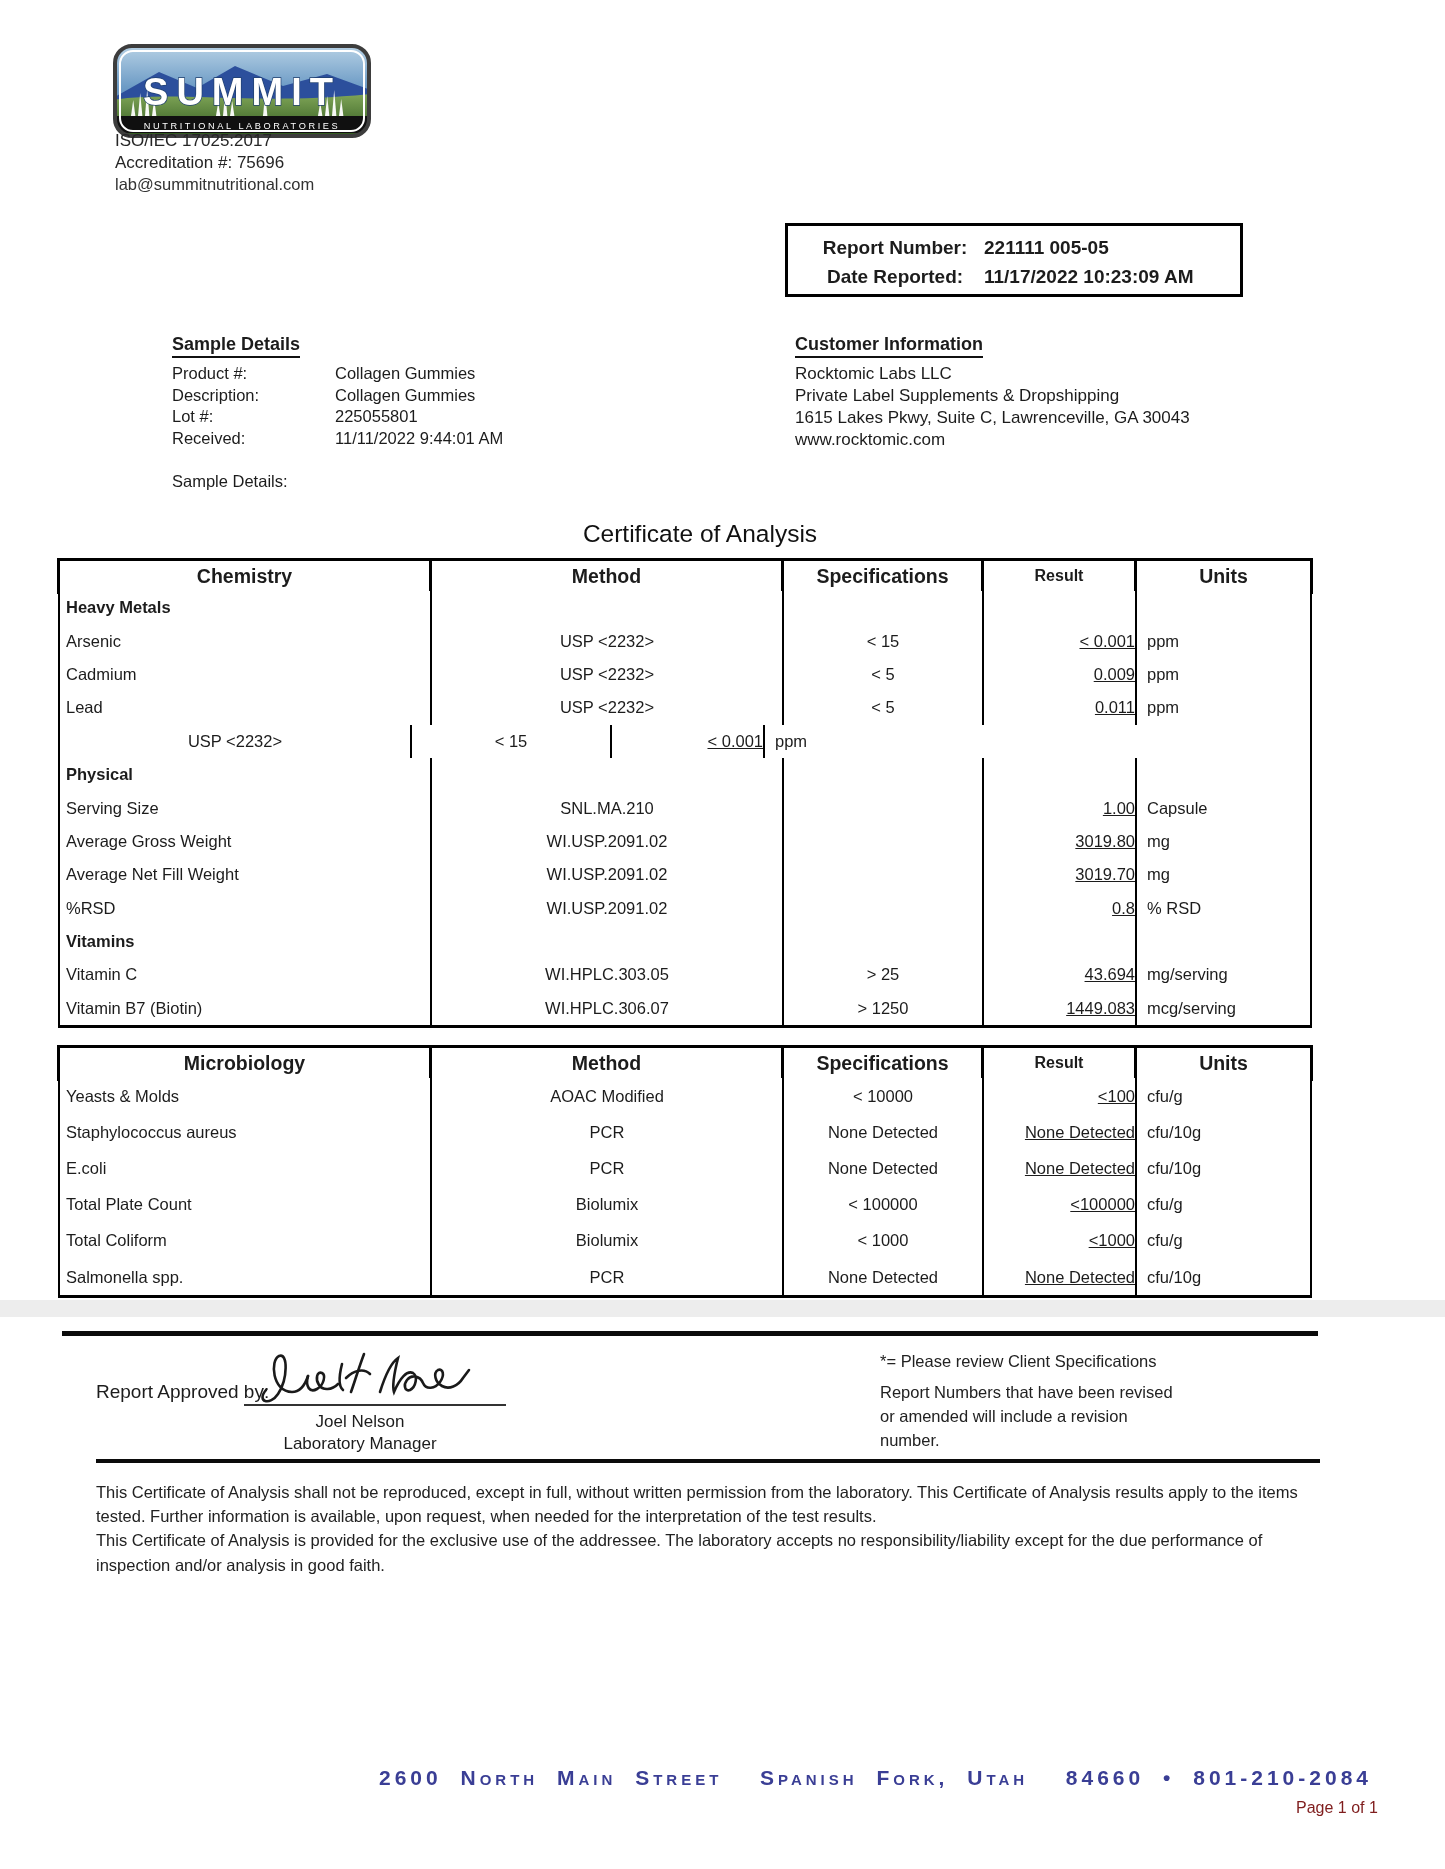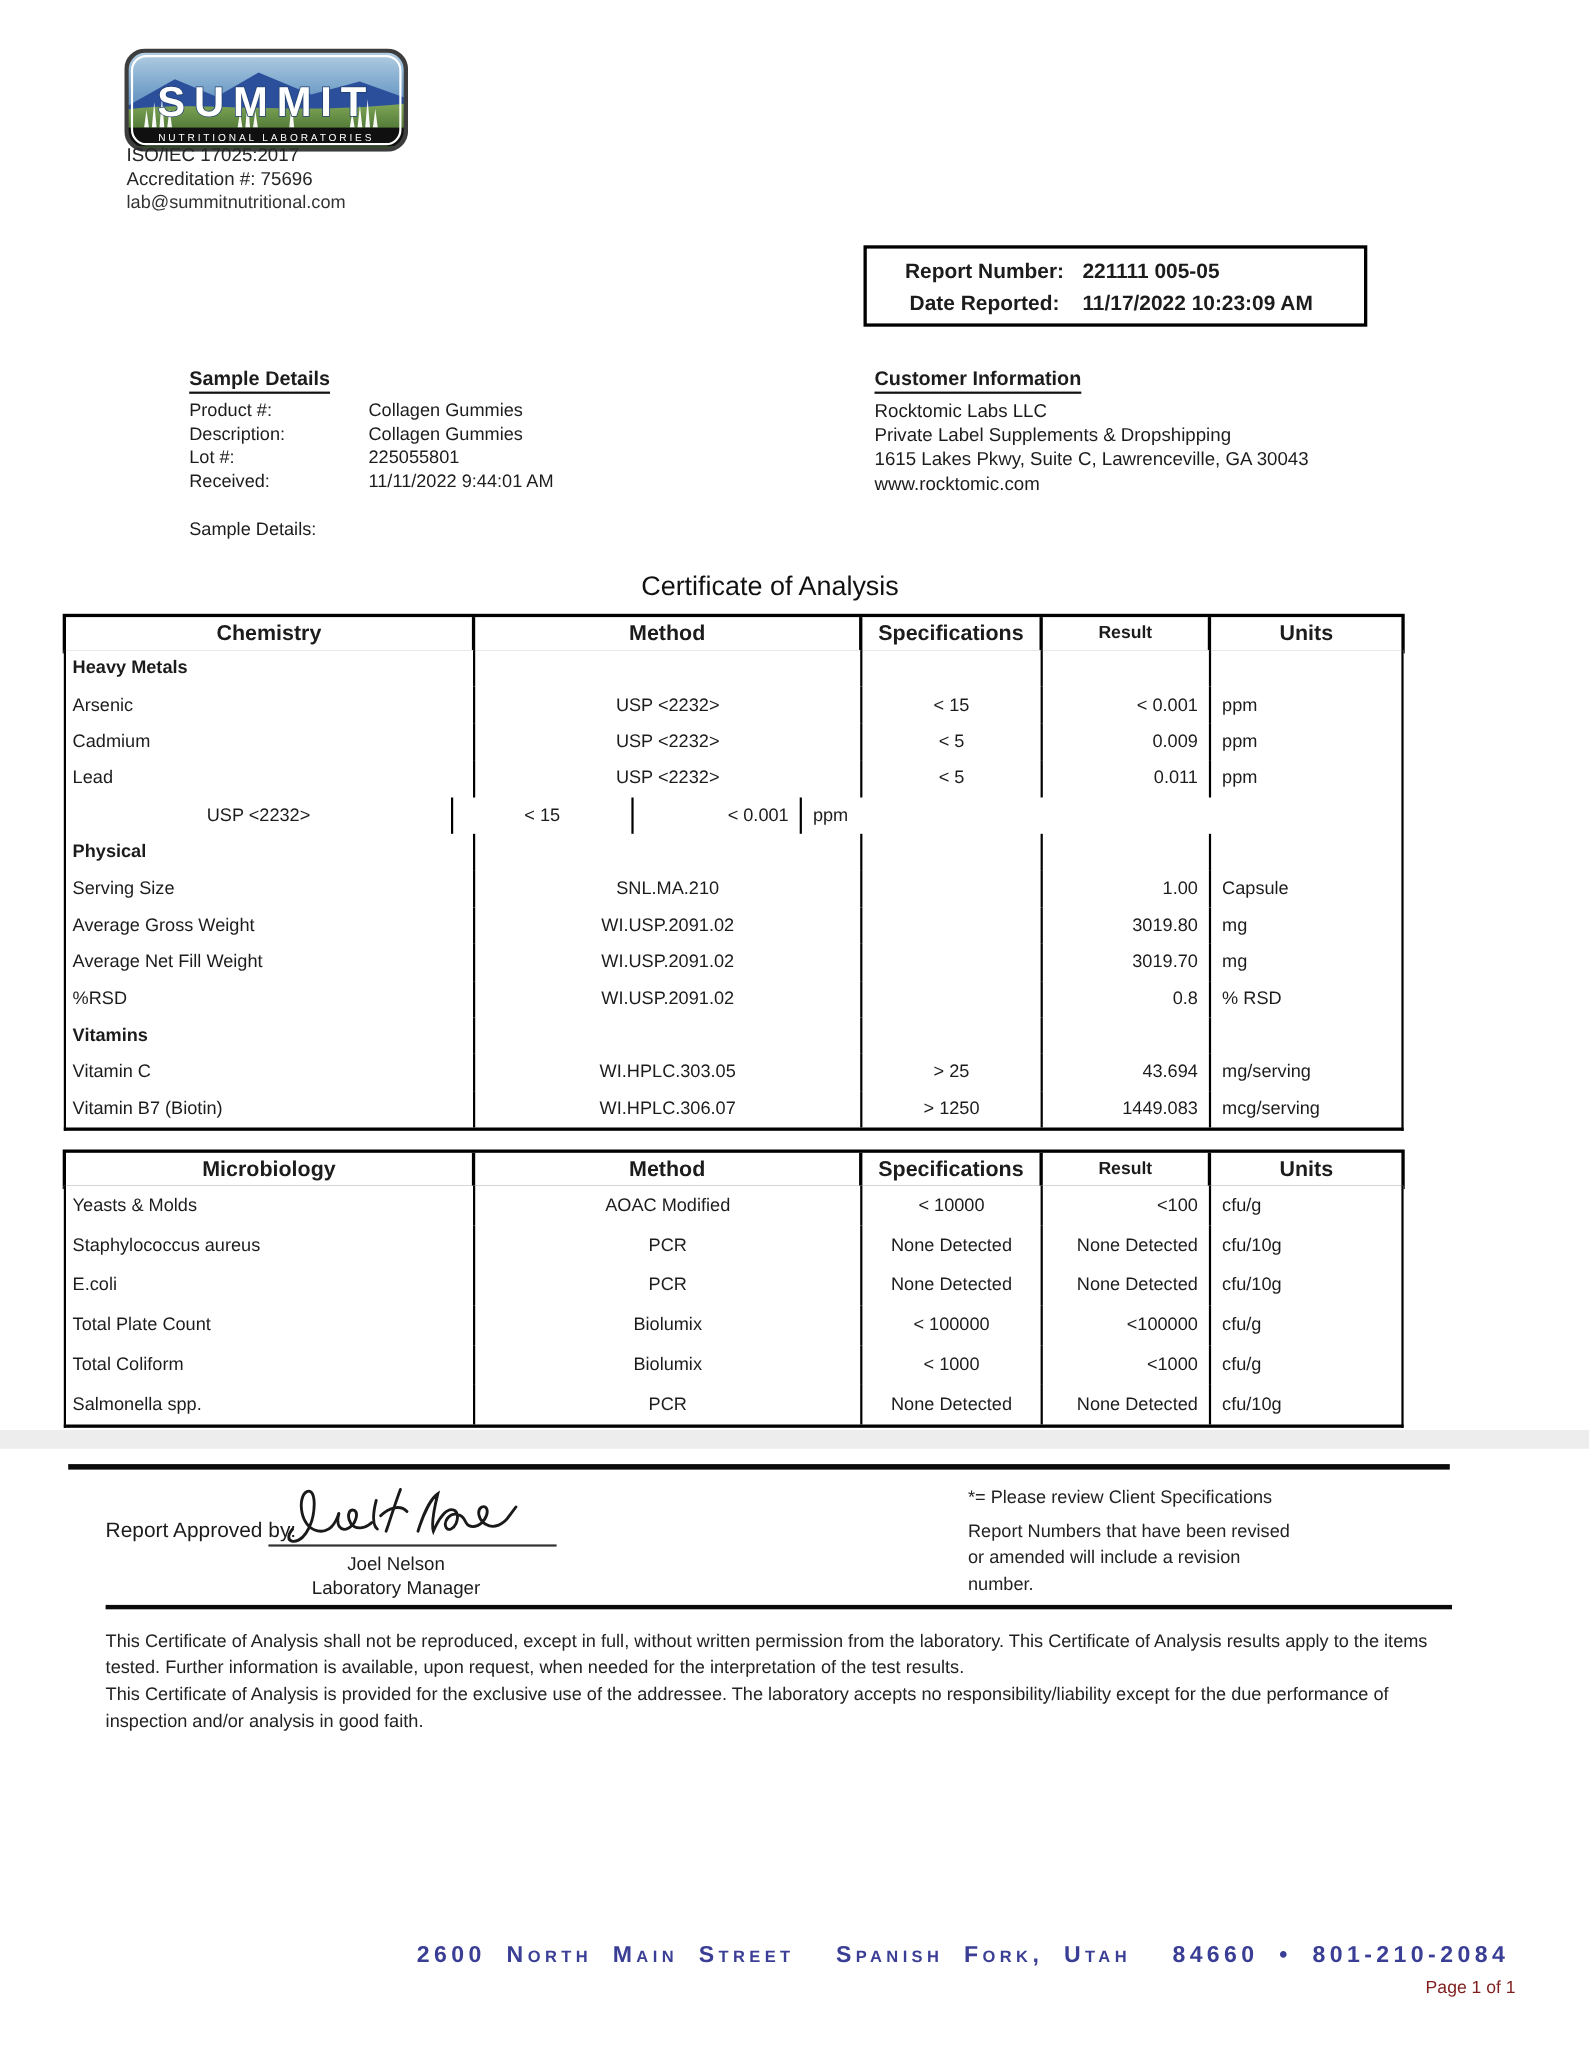--- a/index.html
+++ b/index.html
@@ -43,7 +43,7 @@
   .trow.sec .tc0{font-weight:bold;}
   .th0,.tc0{width:372px;}
   .th1,.tc1{width:352px;}
-  .th2,.tc2{width:164px;}
+  .th2,.tc2{width:200px;}
   .th3,.tc3{width:153px;}
   .th4,.tc4{width:173px;}
   .chem .trow{height:33.4px;}

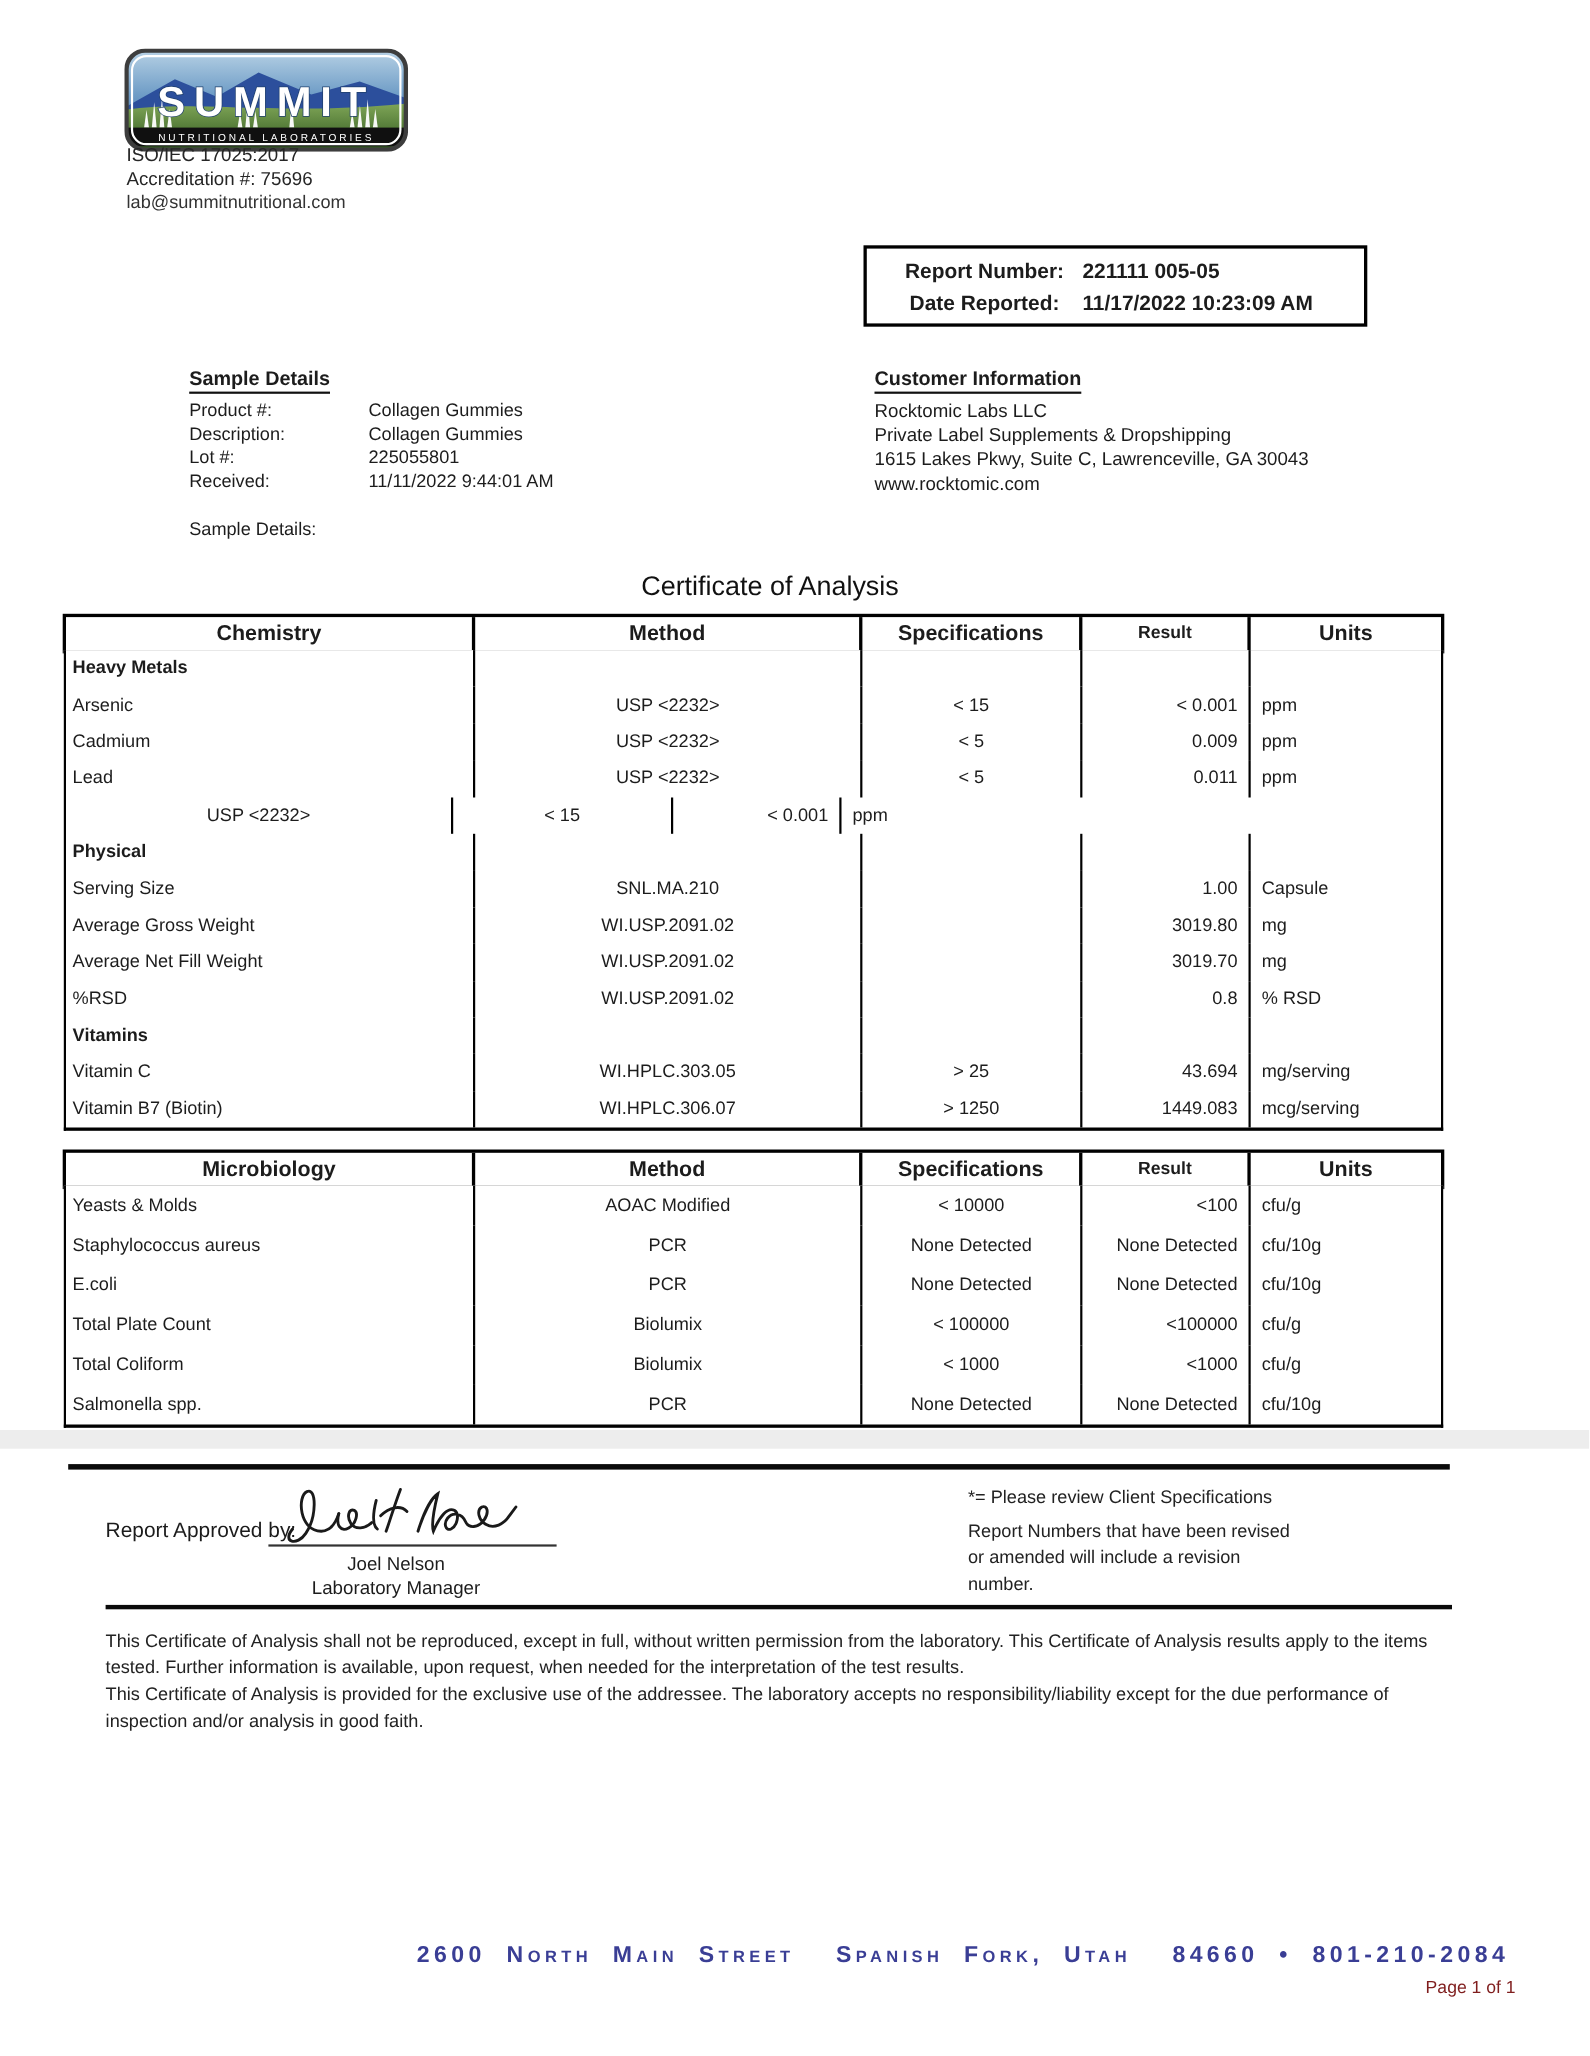--- a/index.html
+++ b/index.html
@@ -38,7 +38,7 @@
   .tc:last-child{border-right:none;}
   .tc0{padding-left:6px;}
   .tc1,.tc2{justify-content:center;}
-  .tc3{justify-content:flex-end;padding-right:10px;}
+  .tc3{justify-content:flex-end;text-decoration:underline;}
   .tc4{padding-left:10px;}
   .trow.sec .tc0{font-weight:bold;}
   .th0,.tc0{width:372px;}

